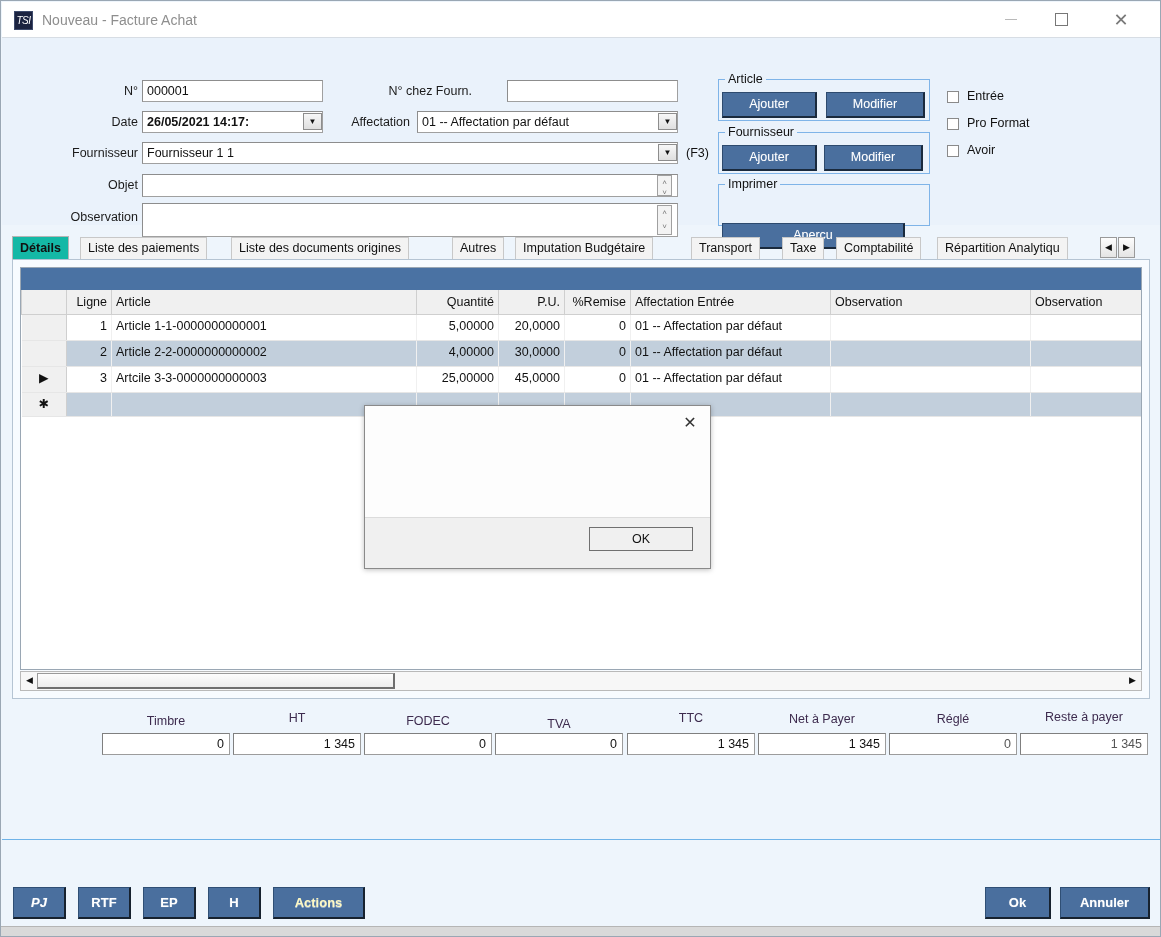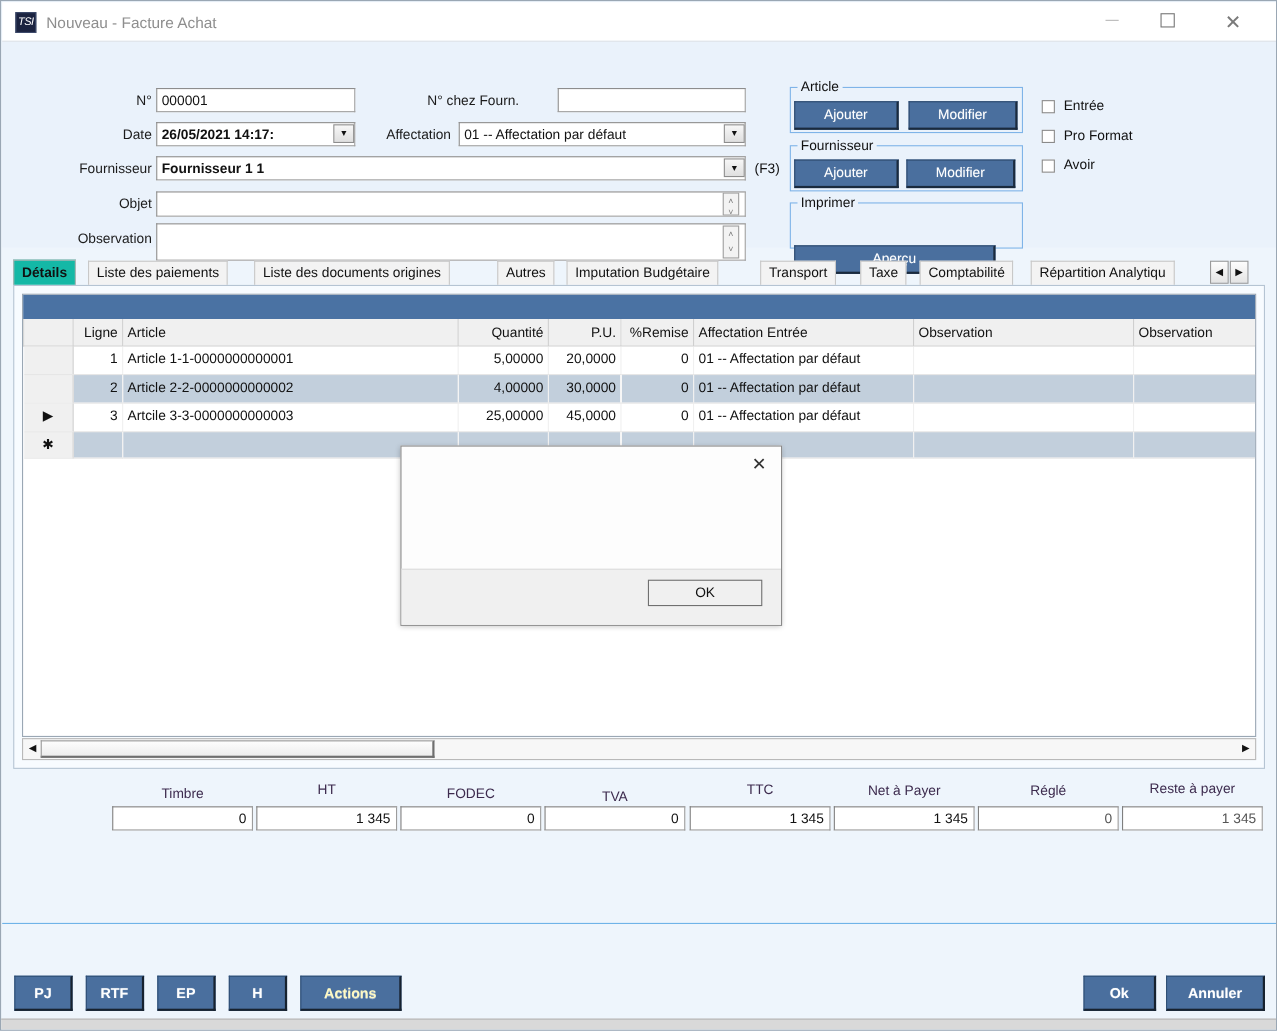--- a/index.html
+++ b/index.html
@@ -260,7 +260,7 @@
     <div class="combo-arrow" style="left:656px; top:75px;">▼</div>
 
     <div class="lbl" style="left:22px; top:108px; width:114px;">Fournisseur</div>
-    <div class="fld" style="left:140px; top:104px; width:536px; height:22px;font-weight:bold;">Fournisseur 1 1</div>
+    <div class="fld" style="left:140px; top:104px; width:536px; height:22px;">Fournisseur 1 1</div>
     <div class="combo-arrow" style="left:656px; top:106px;">▼</div>
     <div class="f3" style="left:684px; top:108px;">(F3)</div>
 

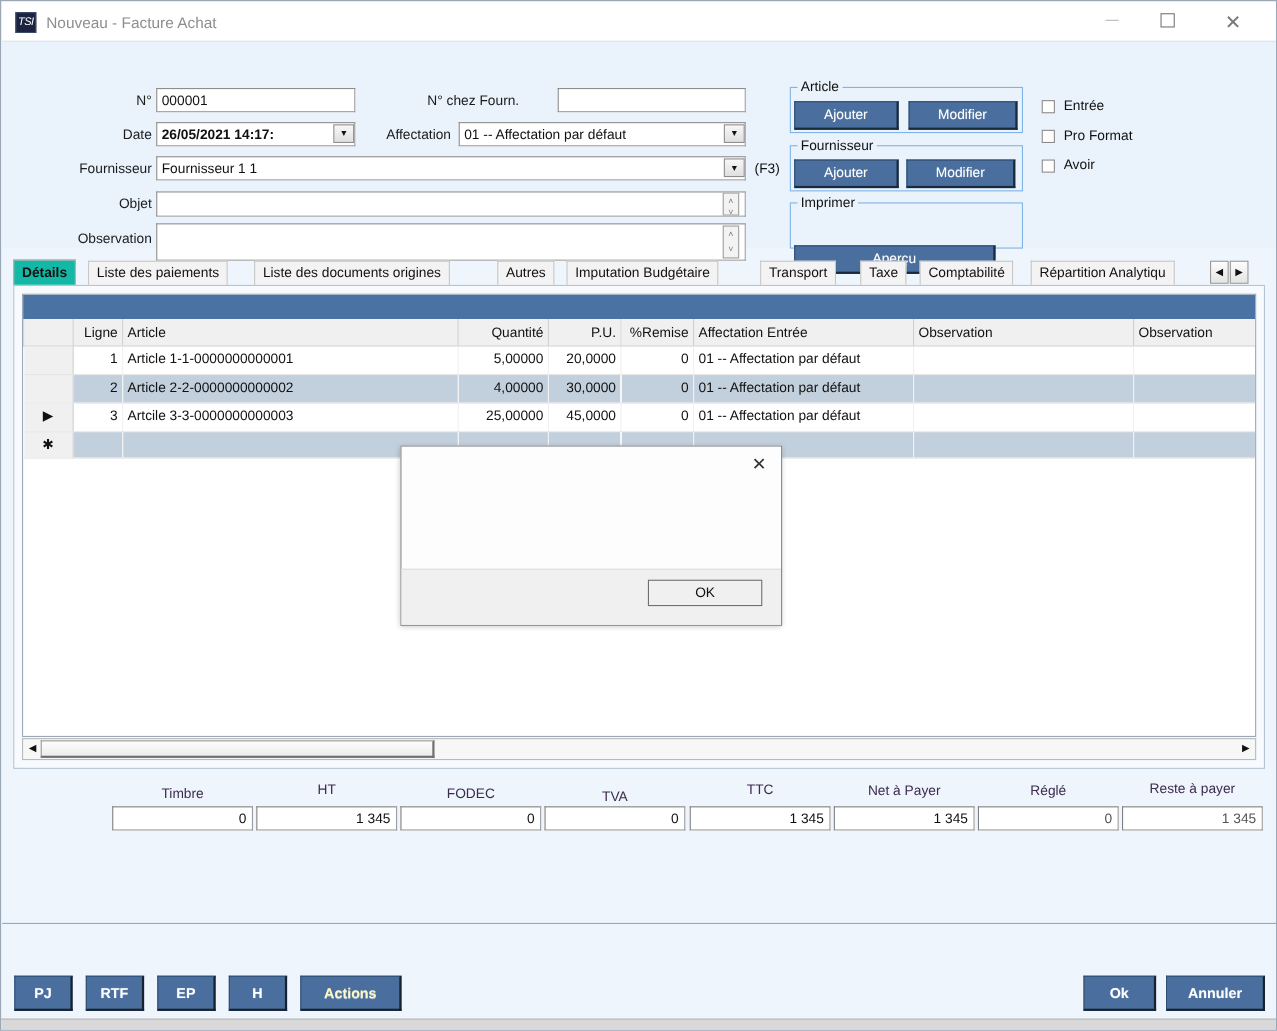--- a/index.html
+++ b/index.html
@@ -436,7 +436,7 @@
   <div class="hrline" style="top:838px;"></div>
 
   <div>
-    <div class="footbtn" style="left:12px;  top:886px; width:53px;">PJ</div>
+    <div class="footbtn" style="left:12px;  top:886px; width:53px;font-style:italic;">PJ</div>
     <div class="footbtn" style="left:77px;  top:886px; width:53px;">RTF</div>
     <div class="footbtn" style="left:142px; top:886px; width:53px;">EP</div>
     <div class="footbtn" style="left:207px; top:886px; width:53px;">H</div>

